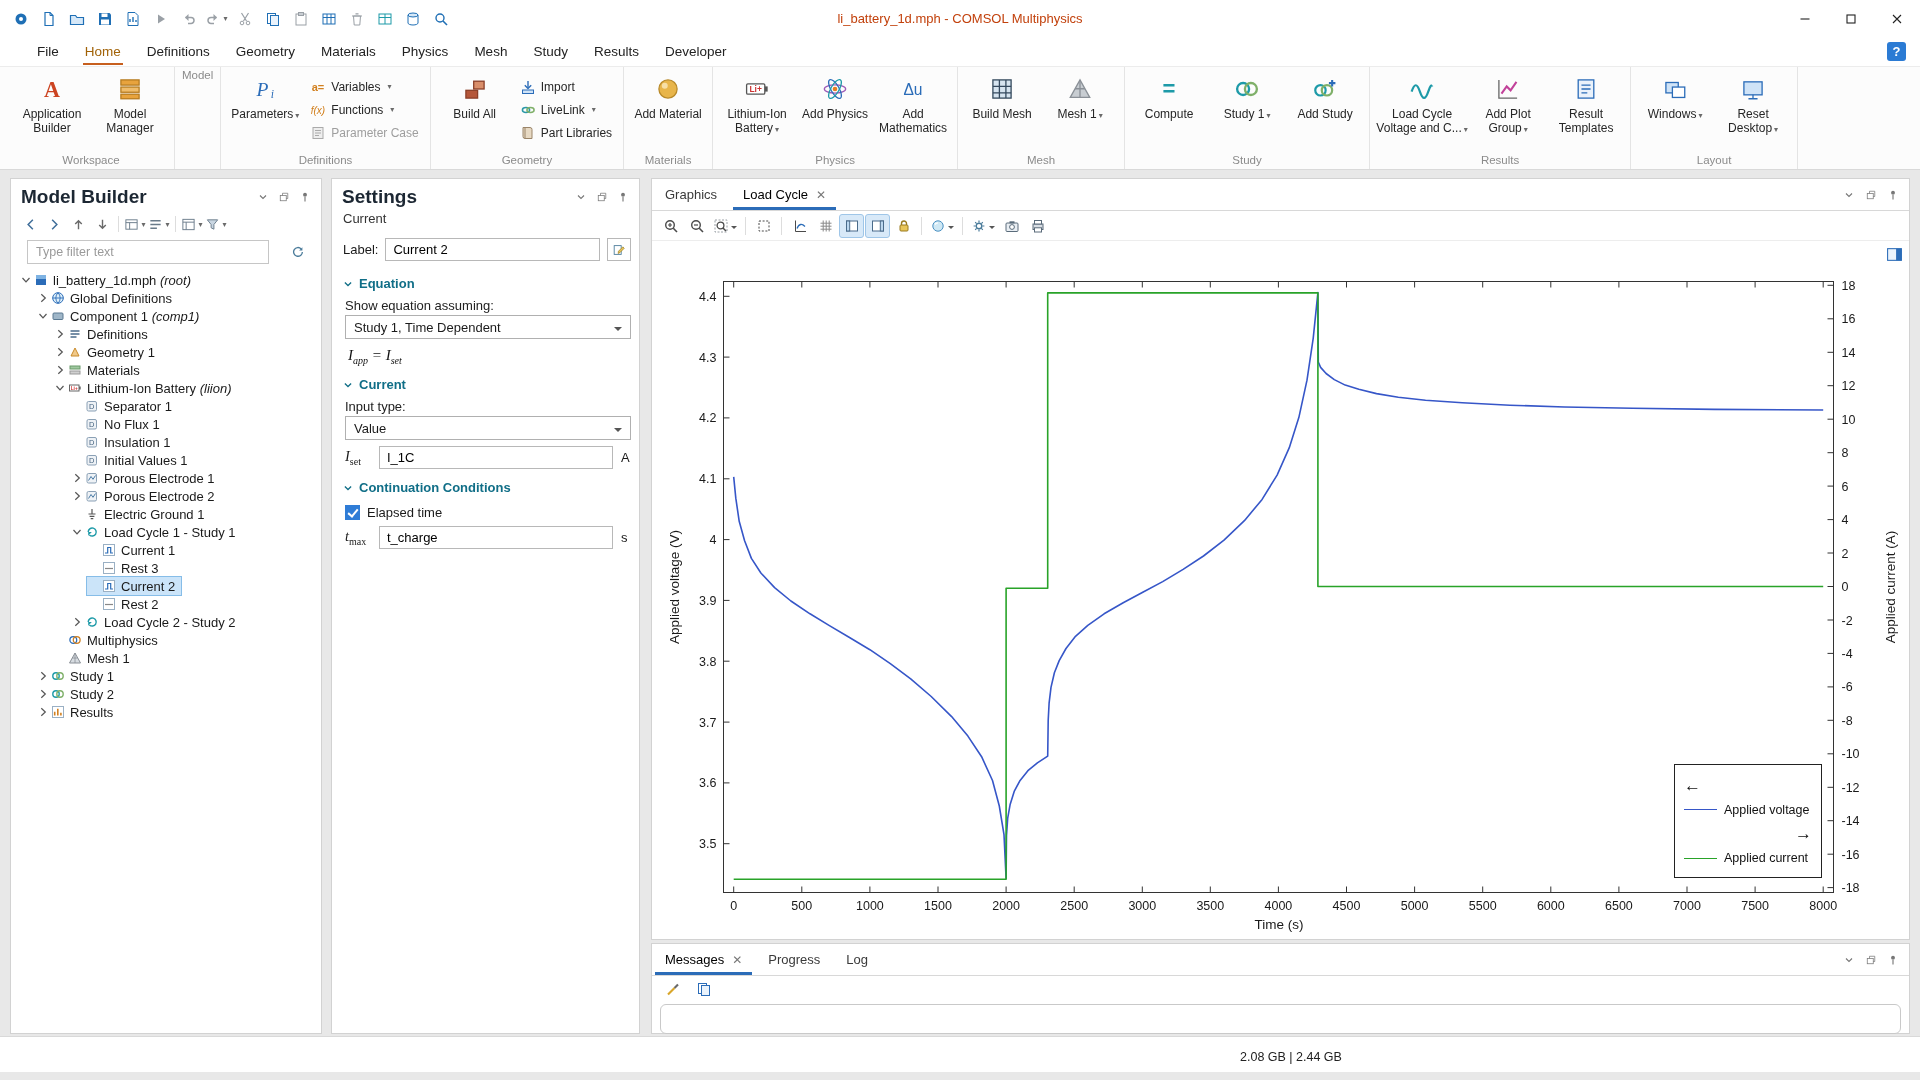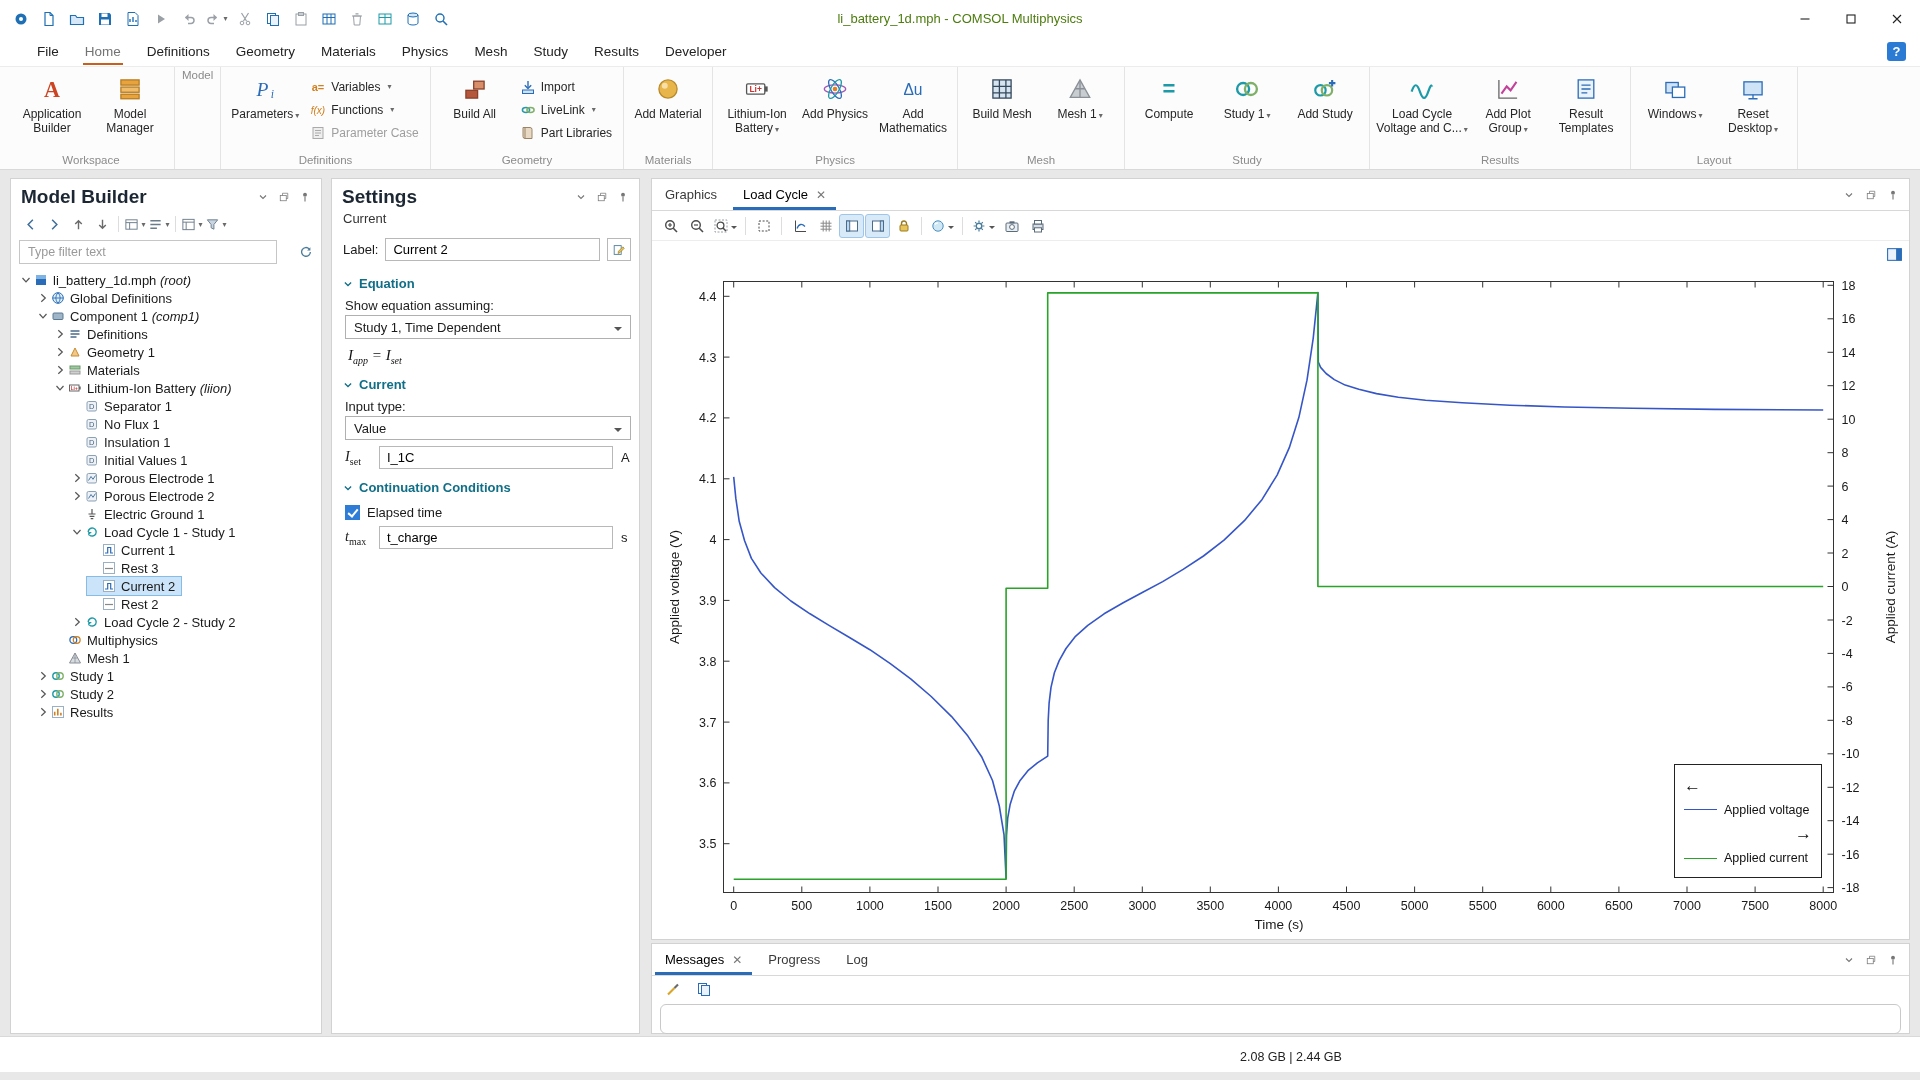--- a/index.html
+++ b/index.html
@@ -12,7 +12,7 @@
   #titlebar{position:absolute;top:0;left:0;right:0;height:37px;background:#fff;display:flex;align-items:center}
   #qat{display:flex;align-items:center;gap:3px;padding-left:8px;z-index:2}
   .tb-btn{width:25px;height:25px;display:flex;align-items:center;justify-content:center;border-radius:4px}
-  #win-title{position:absolute;left:0;right:0;text-align:center;font-size:13px;color:#4d7c0f;pointer-events:none}
+  #win-title{position:absolute;left:0;right:0;text-align:center;font-size:13px;color:#c2410c;pointer-events:none}
   #win-controls{margin-left:auto;display:flex;height:100%;z-index:2}
   .win-btn{width:46px;height:100%;display:flex;align-items:center;justify-content:center}
 

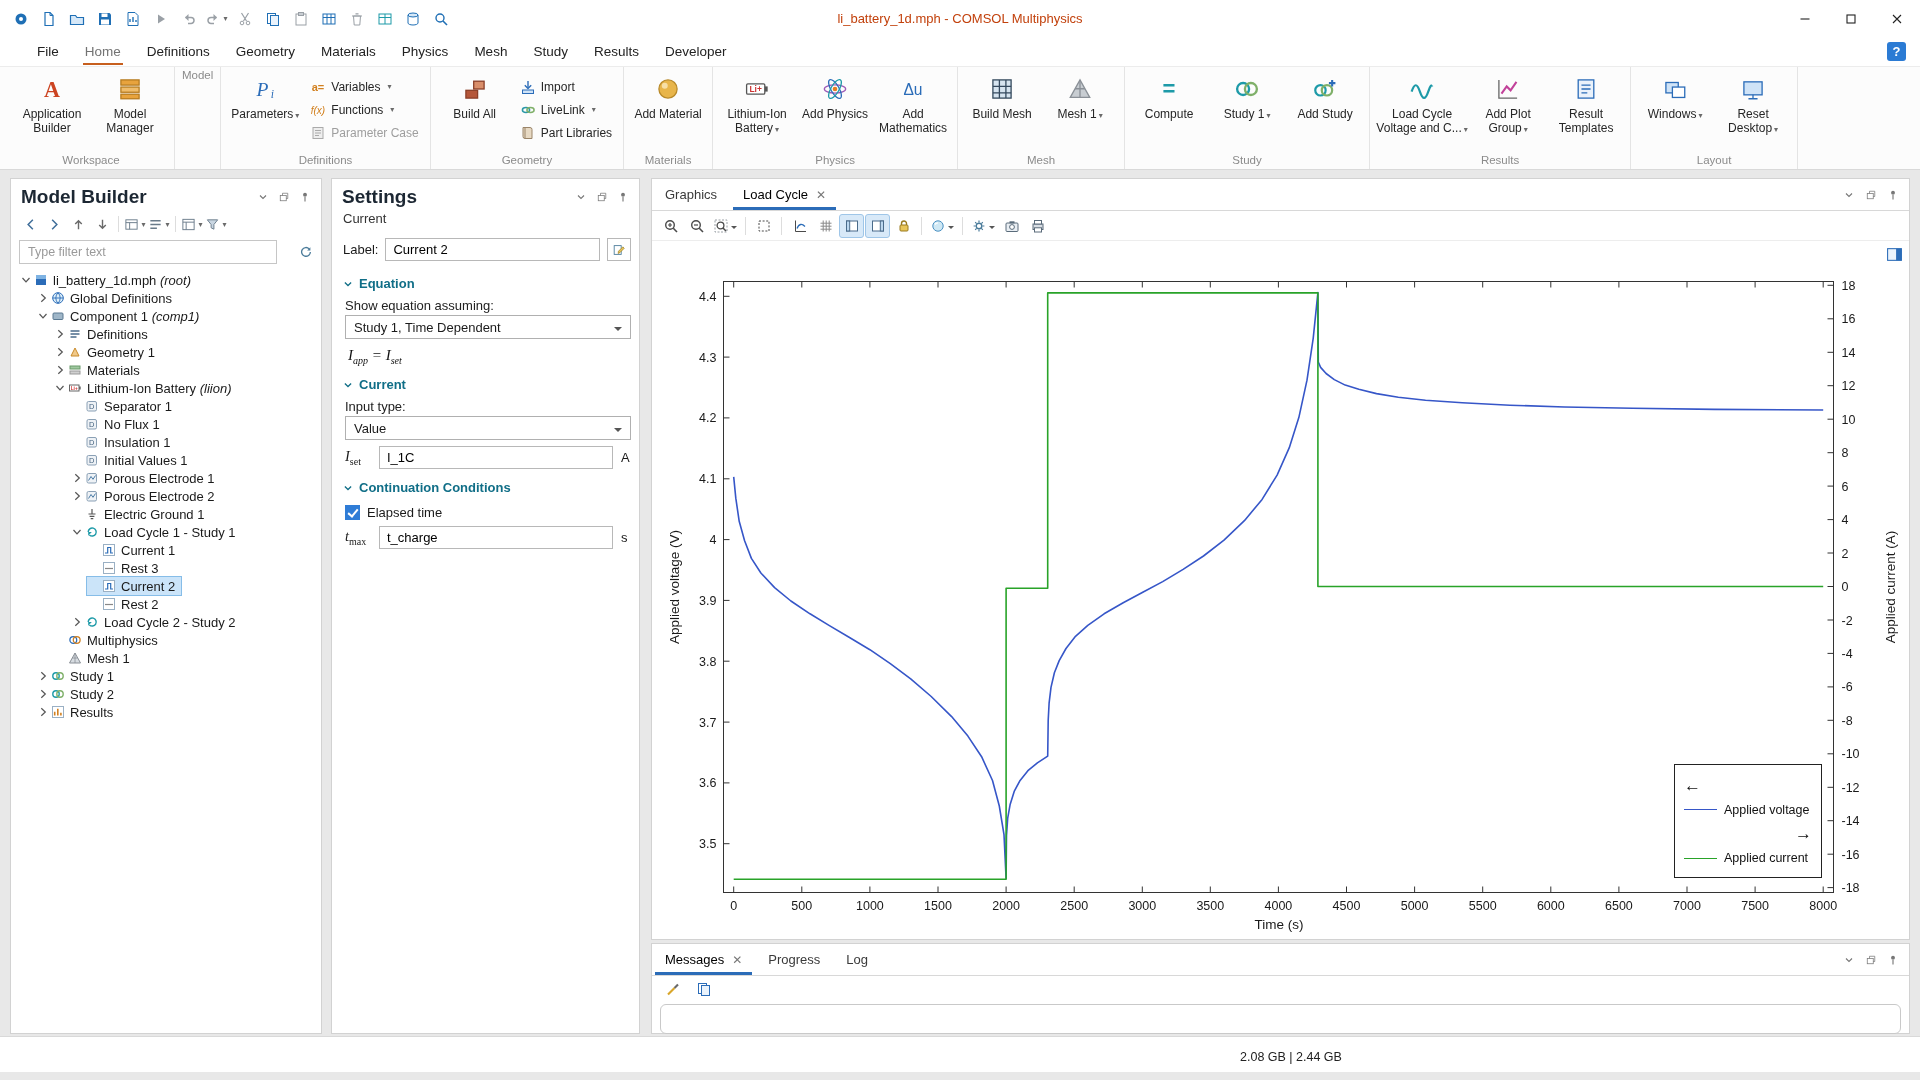--- a/index.html
+++ b/index.html
@@ -19,7 +19,7 @@
   
   #menubar{position:absolute;top:37px;left:0;right:0;height:30px;background:#fff;display:flex;align-items:center;padding-left:24px;border-bottom:1px solid #ececec}
   .menu-item{padding:0 13px;height:100%;display:flex;align-items:center;font-size:13.5px;color:#222;position:relative}
-  .menu-item.active{color:#737373}
+  .menu-item.active{color:#a16207}
   .menu-item.active::after{content:"";position:absolute;left:11px;right:11px;bottom:1px;height:2px;background:#c75f1e}
   #help-btn{margin-left:auto;margin-right:14px;width:19px;height:19px;border-radius:3px;background:#2b7bd4;color:#fff;font-weight:bold;font-size:13px;display:flex;align-items:center;justify-content:center}
 

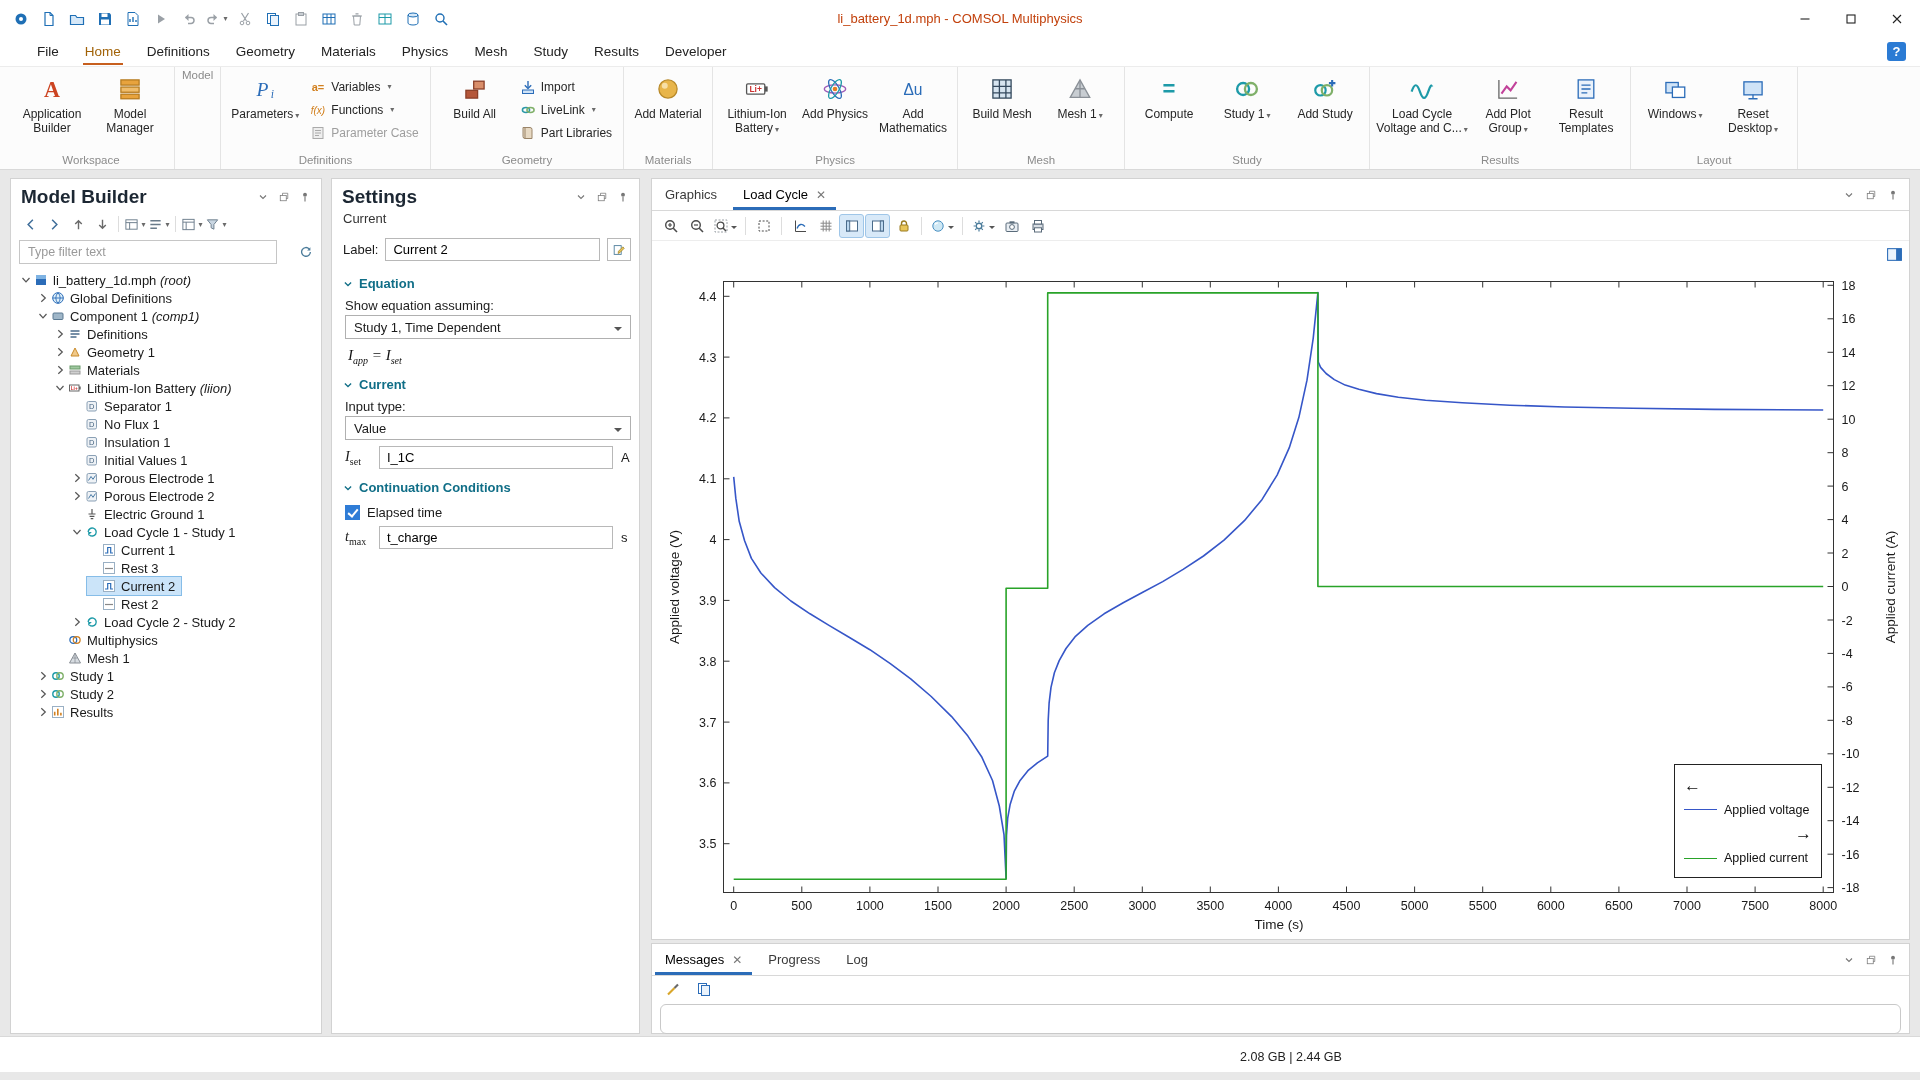--- a/index.html
+++ b/index.html
@@ -51,7 +51,7 @@
   #mb-toolbar{display:flex;align-items:center;gap:2px;padding:2px 8px;height:26px}
   .mbtn{min-width:22px;height:22px;display:flex;align-items:center;justify-content:center;border-radius:3px;color:#3f6e99;font-size:14px}
   .msep{width:1px;height:16px;background:#ddd;margin:0 3px}
-  #mb-filter{display:flex;align-items:center;gap:22px;padding:3px 8px}
+  #mb-filter{display:flex;align-items:center;gap:22px;padding:3px 16px}
   #mb-filter input{flex:1;height:24px;border:1px solid #c6c6c6;padding:0 8px;font-size:12.5px;font-family:"Liberation Sans",sans-serif;color:#333}
   #mb-filter input::placeholder{color:#9a9a9a}
   #mb-tree{padding:4px 0 0 4px;overflow:hidden}

